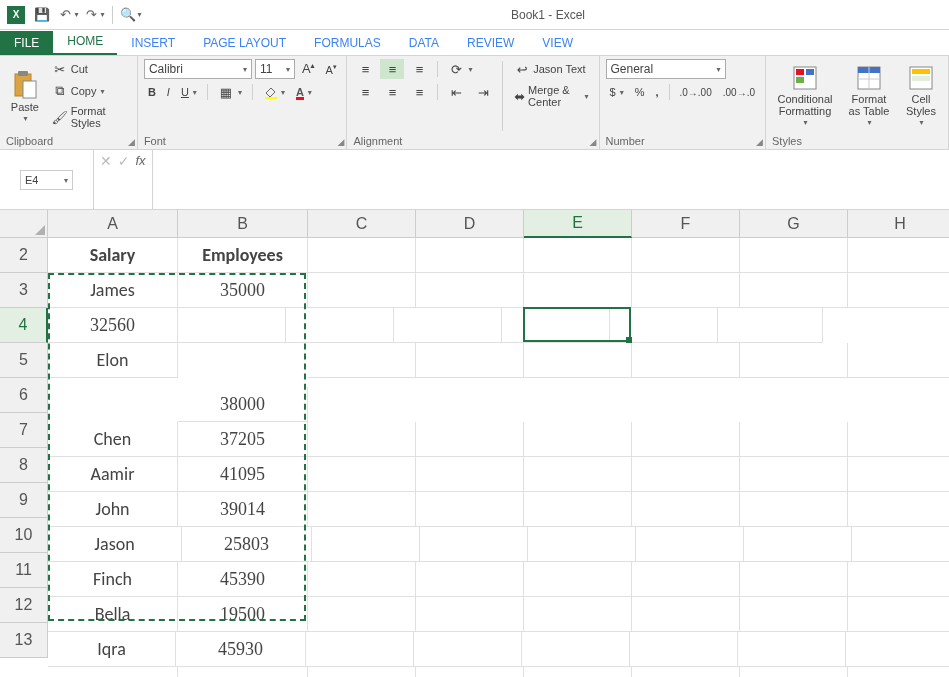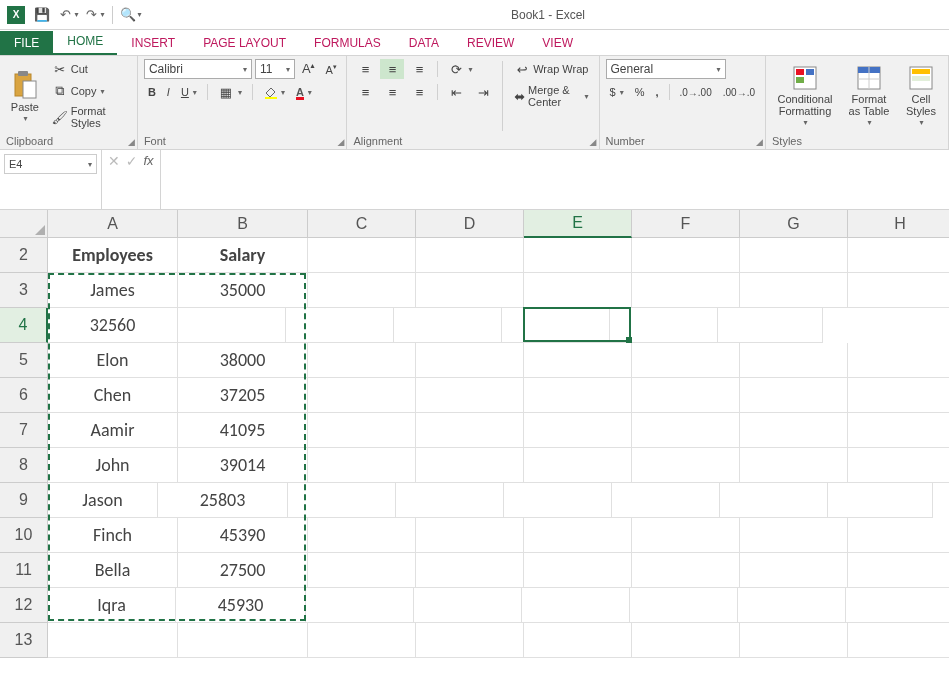--- a/index.html
+++ b/index.html
@@ -14,7 +14,7 @@
 
 
 .tabs { height: 26px; display: flex; align-items: flex-end; background: #fff; border-bottom: 1px solid #d4d4d4; }
-.tab { padding: 5px 14px; font-size: 12px; color: #be185d; text-transform: uppercase; cursor: pointer; }
+.tab { padding: 5px 14px; font-size: 12px; color: #3b82f6; text-transform: uppercase; cursor: pointer; }
 .tab.file { background: #217346; color: #fff; font-weight: normal; }
 .tab.active { color: #217346; border-bottom: 2px solid #217346; }
 

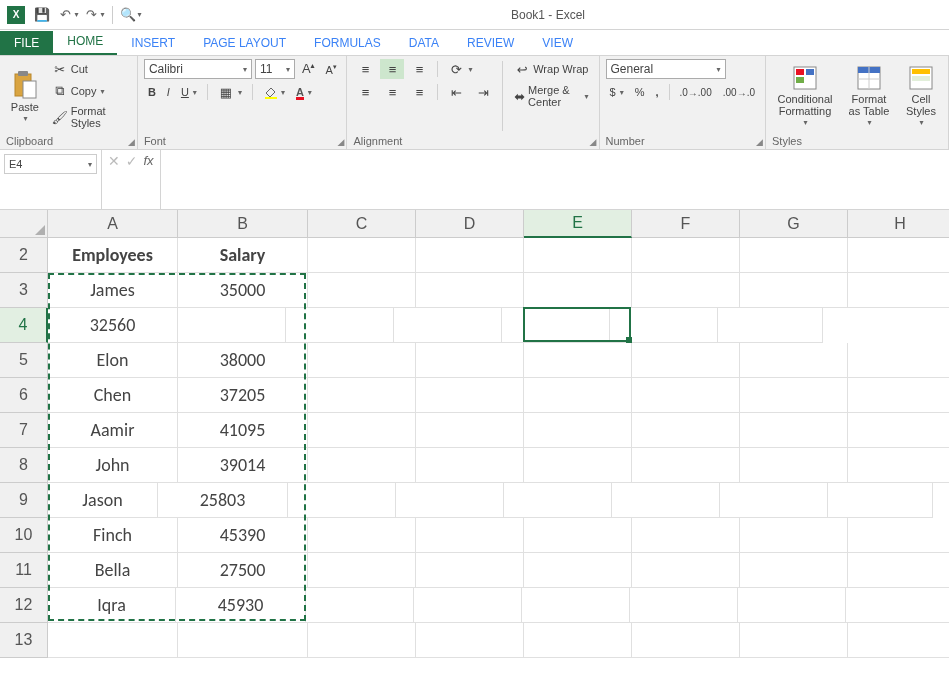--- a/index.html
+++ b/index.html
@@ -234,7 +234,7 @@
       <div class="col" style="gap:3px">
         <div class="rbtn">
             <span class="ico">↩</span>
-            <span>Wrap Wrap</span>
+            <span>Jason Text</span>
           </div>
         <div class="rbtn">
             <span class="ico">⬌</span>

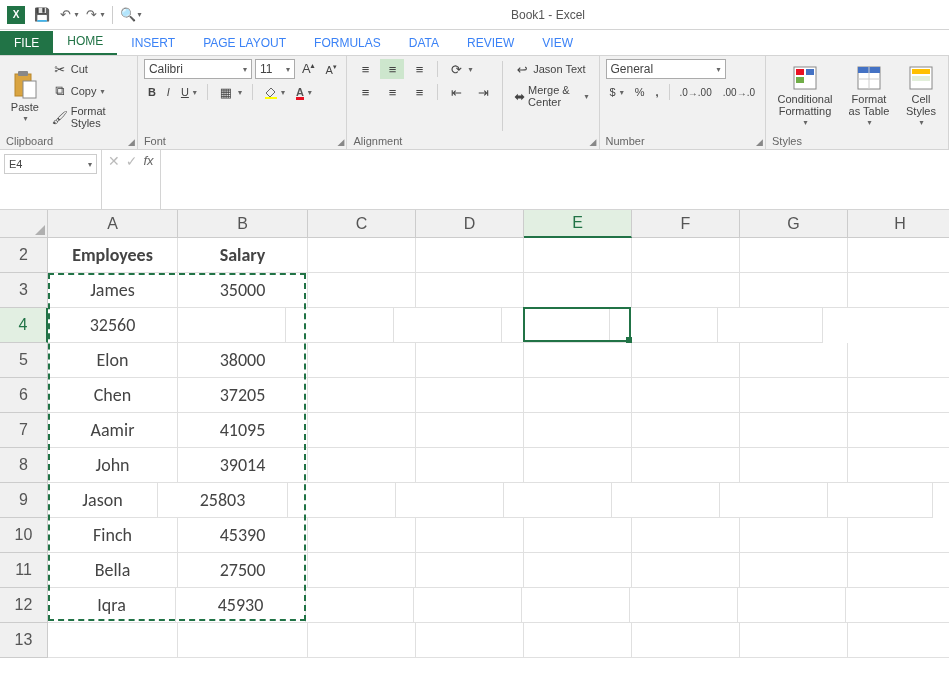--- a/index.html
+++ b/index.html
@@ -36,7 +36,7 @@
 
 
 .fbar { height: 60px; display: flex; border-bottom: 1px solid #d4d4d4; }
-.namebox { width: 102px; border-right: 1px solid #d4d4d4; display:flex; align-items:flex-start; padding:4px; }
+.namebox { width: 94px; border-right: 1px solid #d4d4d4; display:flex; align-items:flex-start; padding:20px; }
 .namebox-inner{ border:1px solid #ccc; display:flex; align-items:center; justify-content:space-between; padding:0 4px; height:20px; width:100%; font-size:11px;}
 .fxbtns { display: flex; align-items: flex-start; padding: 3px 6px; gap: 6px; border-right: 1px solid #d4d4d4; color:#bbb; }
 .fxarea { flex: 1; padding: 3px 6px; font-size: 11px; }

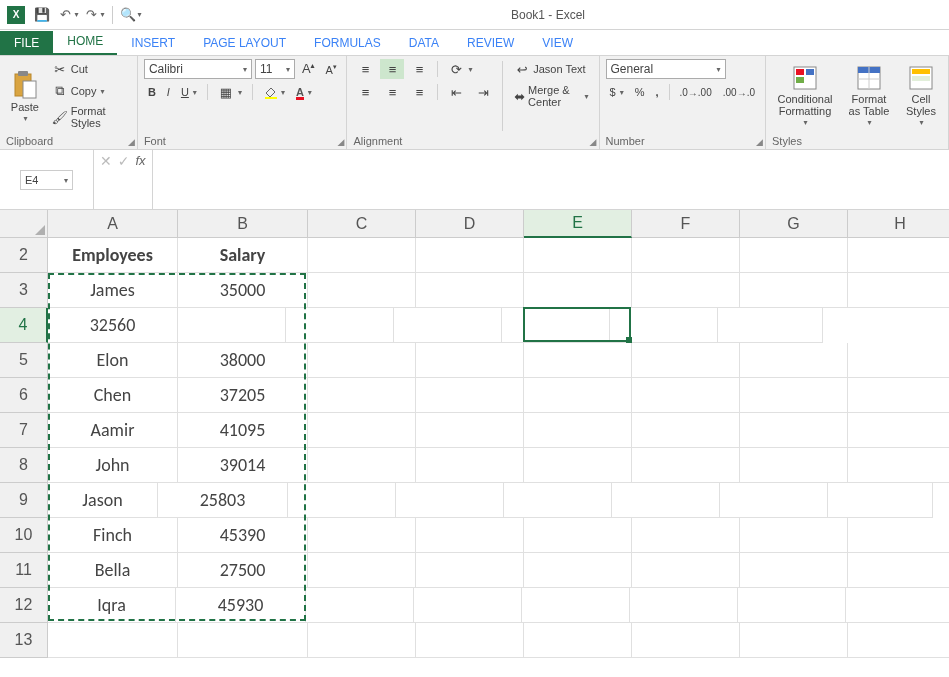--- a/index.html
+++ b/index.html
@@ -359,8 +359,8 @@
       </div>
     <div class="cells" id="cells" style="position:relative">
         <div class="cell-row">
+          <div class="cell header-cell" style="width: 130px; height: 35px;">Salary</div>
           <div class="cell header-cell" style="width: 130px; height: 35px;">Employees</div>
-          <div class="cell header-cell" style="width: 130px; height: 35px;">Salary</div>
           <div class="cell" style="width: 108px; height: 35px;"></div>
           <div class="cell" style="width: 108px; height: 35px;"></div>
           <div class="cell" style="width: 108px; height: 35px;"></div>

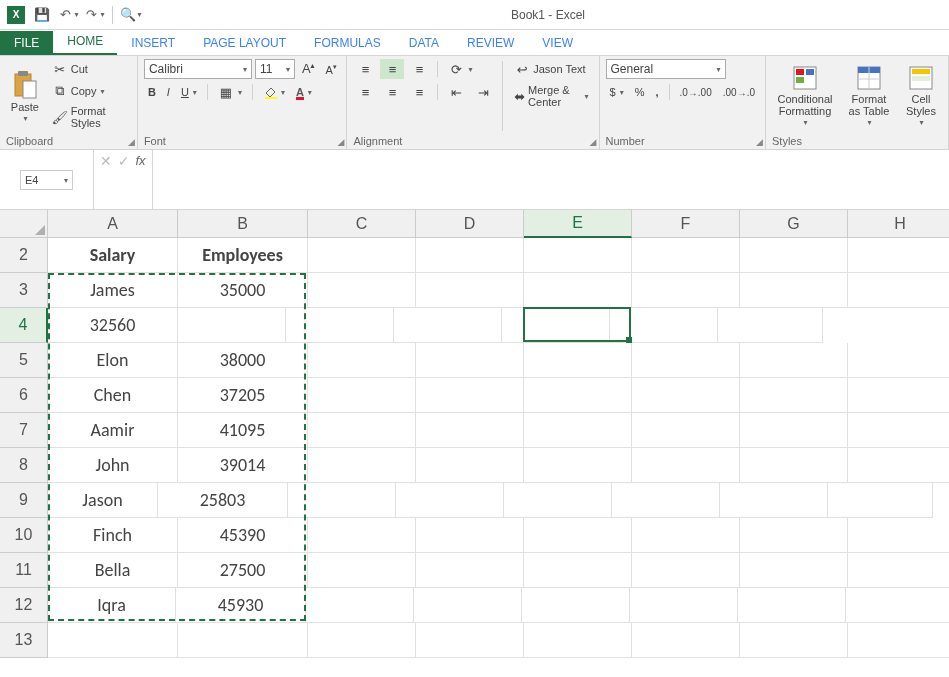--- a/index.html
+++ b/index.html
@@ -56,7 +56,7 @@
 .cell { border-right: 1px solid #e0e0e0; border-bottom: 1px solid #e0e0e0; font-size: 18px; font-family: Calibri, sans-serif; padding: 2px 6px; display: flex; align-items: center; overflow: hidden; }
 .cell.header-cell { font-weight: bold; justify-content: center; }
 .cell.name { justify-content: center; }
-.cell.num { justify-content: center; }
+.cell.num { justify-content: center; font-family: Liberation Serif, serif; }
 
 .marching { position: absolute; border: 2px dashed #217346; pointer-events: none; }
 .selection { position: absolute; border: 2px solid #217346; pointer-events: none; }

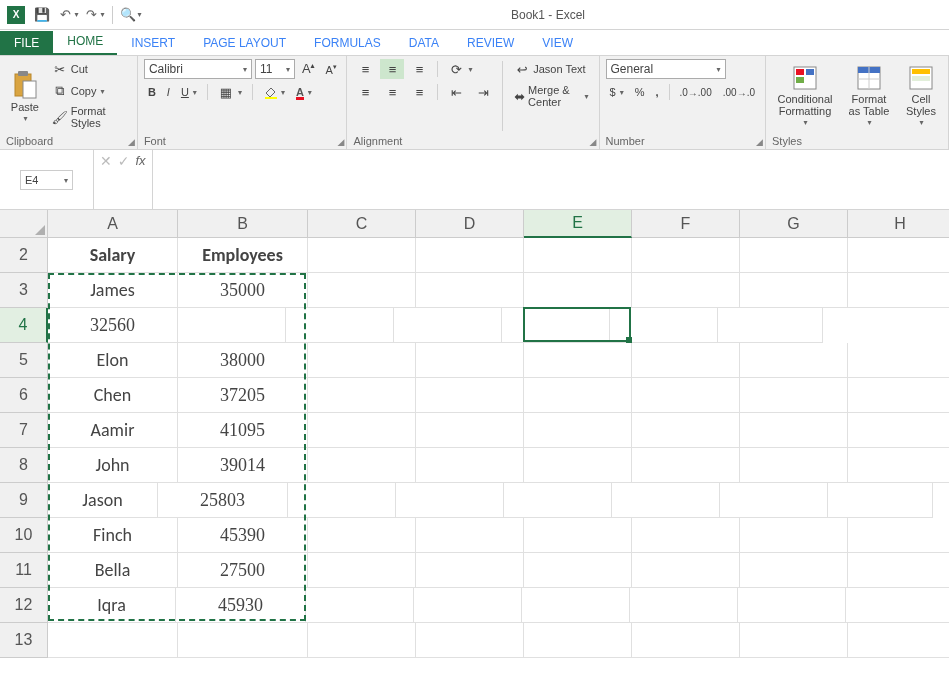--- a/index.html
+++ b/index.html
@@ -389,7 +389,7 @@
         </div>
         <div class="cell-row">
           <div class="cell name" style="width: 130px; height: 35px;">Elon</div>
-          <div class="cell num" style="width: 130px; height: 35px;">38000</div>
+          <div class="cell num" style="width: 130px; height: 35px; margin-top: 44px;">38000</div>
           <div class="cell" style="width: 108px; height: 35px;"></div>
           <div class="cell" style="width: 108px; height: 35px;"></div>
           <div class="cell" style="width: 108px; height: 35px;"></div>

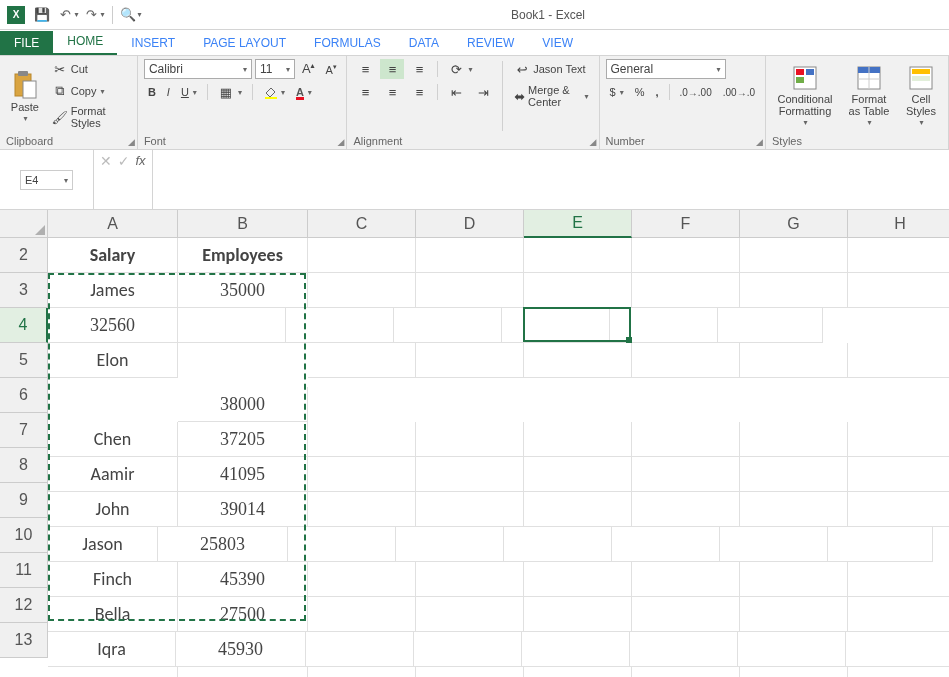--- a/index.html
+++ b/index.html
@@ -428,7 +428,7 @@
           <div class="cell" style="width: 105px; height: 35px;"></div>
         </div>
         <div class="cell-row">
-          <div class="cell name" style="width: 110px; height: 35px;">Jason</div>
+          <div class="cell name" style="width: 134px; height: 35px;">Jason</div>
           <div class="cell num" style="width: 130px; height: 35px;">25803</div>
           <div class="cell" style="width: 108px; height: 35px;"></div>
           <div class="cell" style="width: 108px; height: 35px;"></div>

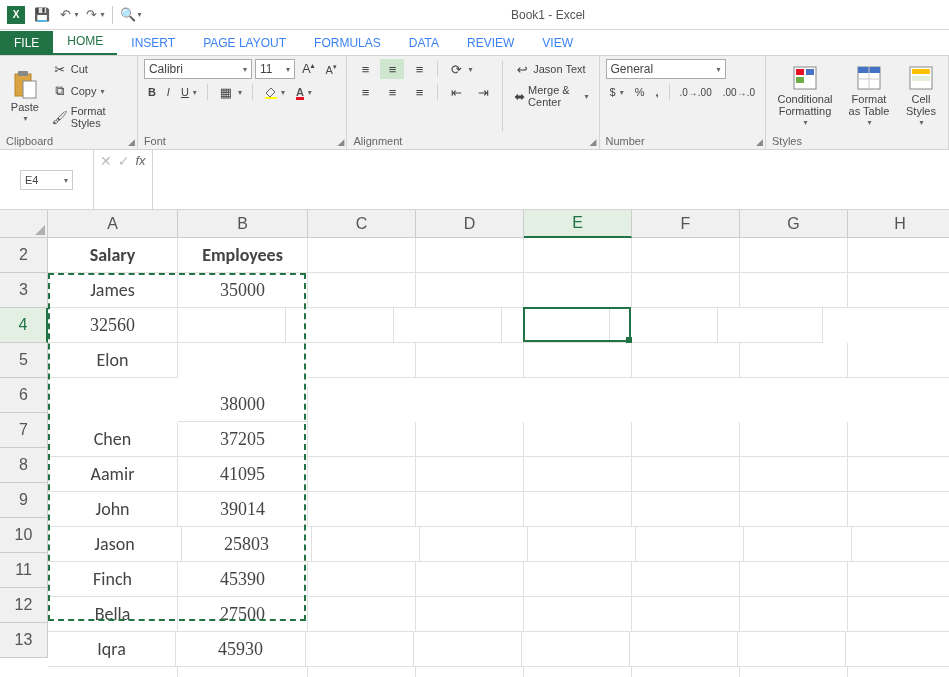--- a/index.html
+++ b/index.html
@@ -449,7 +449,7 @@
         </div>
         <div class="cell-row">
           <div class="cell name" style="width: 130px; height: 35px;">Bella</div>
-          <div class="cell num" style="width: 130px; height: 35px;">27500</div>
+          <div class="cell num" style="width: 130px; height: 35px;">19500</div>
           <div class="cell" style="width: 108px; height: 35px;"></div>
           <div class="cell" style="width: 108px; height: 35px;"></div>
           <div class="cell" style="width: 108px; height: 35px;"></div>

